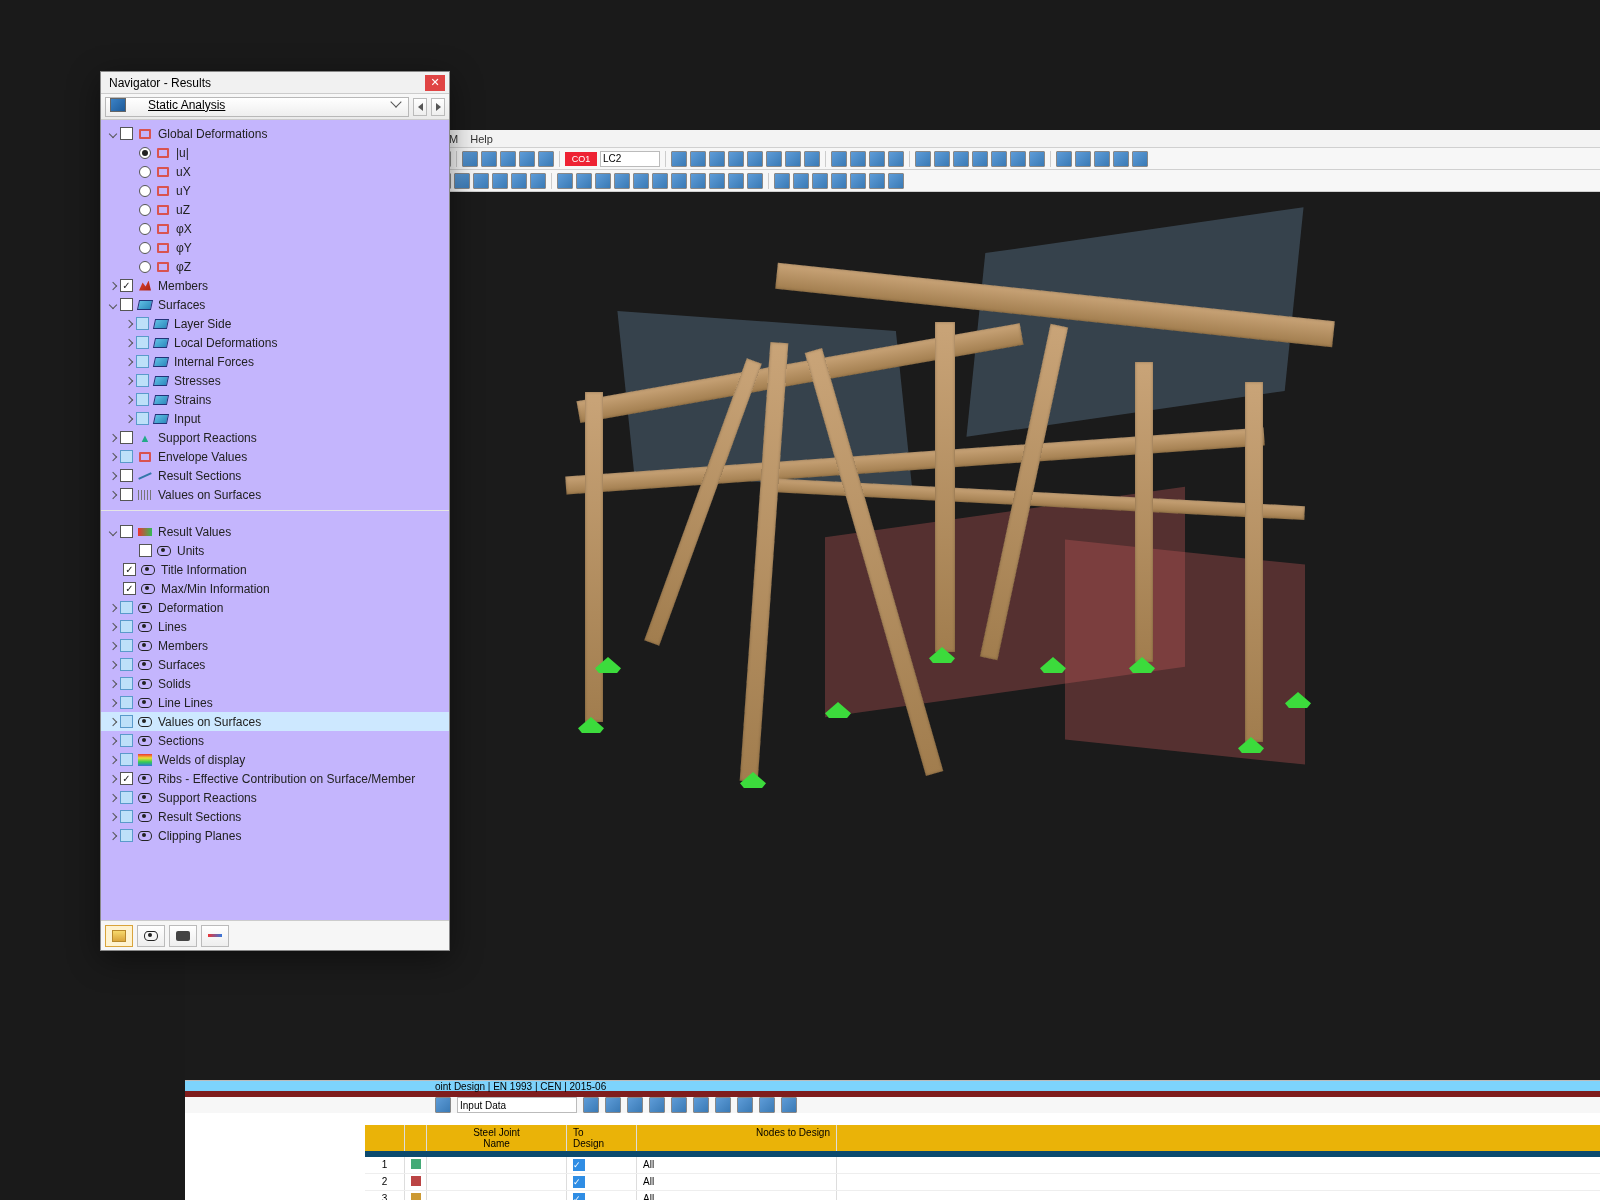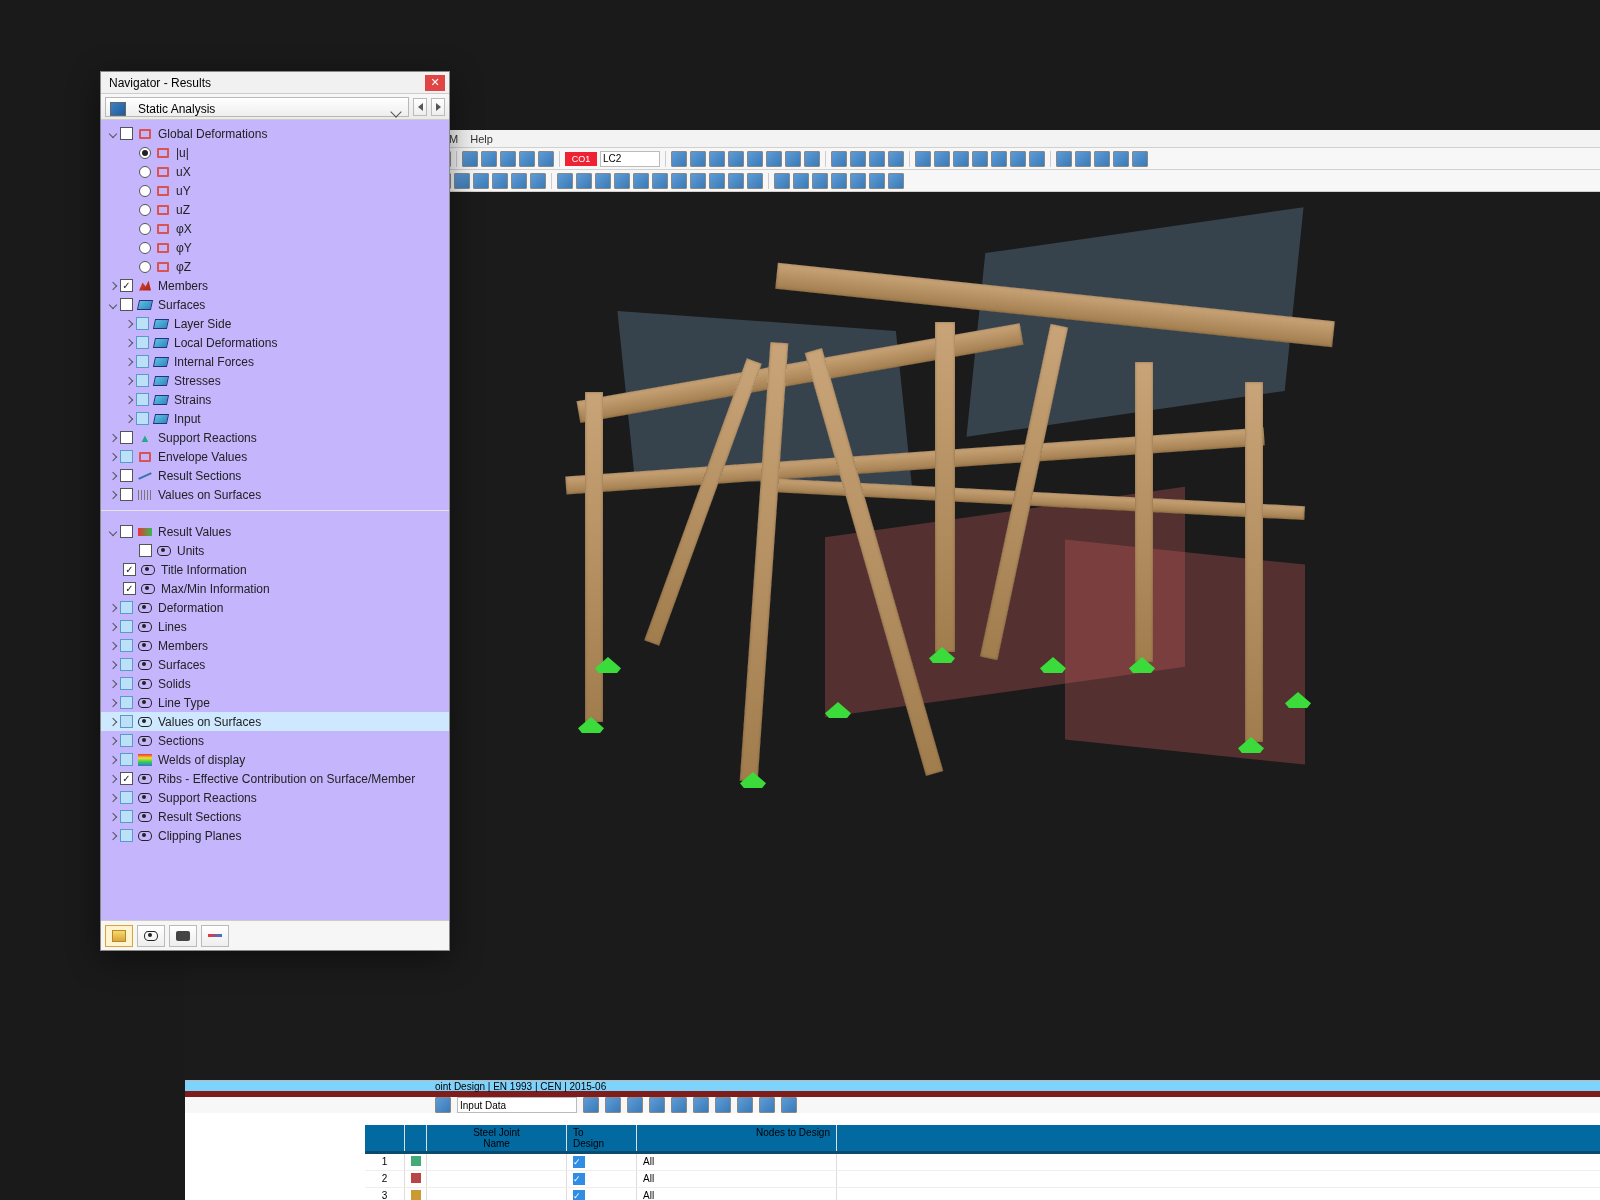--- a/index.html
+++ b/index.html
@@ -35,7 +35,7 @@
 .nav-header { height: 22px; background: #f1f1f1; border-bottom: 1px solid #ccc; display: flex; align-items: center; padding: 0 4px 0 8px; font-size: 12px; }
 .nav-header .close { width: 20px; height: 16px; background: #e04444; color: #fff; display: flex; align-items: center; justify-content: center; font-size: 11px; margin-left: auto; cursor: pointer; }
 .nav-dropdown { height: 26px; background: linear-gradient(#f8f8f8,#eaeaea); border-bottom: 1px solid #ccc; display: flex; align-items: center; padding: 0 4px; gap: 4px; }
-.nav-dropdown .dd { flex: 1; height: 20px; border: 1px solid #b8b8b8; background: linear-gradient(#fff,#eee); display: flex; align-items: flex-end; padding: 0 4px; gap: 12px; font-size: 12px; }
+.nav-dropdown .dd { flex: 1; height: 20px; border: 1px solid #b8b8b8; background: linear-gradient(#fff,#eee); display: flex; align-items: flex-start; padding: 0 4px; gap: 22px; font-size: 12px; text-decoration: underline; }
 .dd-icon { width: 16px; height: 14px; background: linear-gradient(135deg,#3b82c6,#1e5a99); border: 1px solid #666; }
 .chev { width: 8px; height: 8px; border-right: 1.5px solid #555; border-bottom: 1.5px solid #555; transform: rotate(45deg); margin-right: 4px; }
 .nav-arrow { width: 14px; height: 18px; border: 1px solid #bbb; background: linear-gradient(#fff,#eee); display: flex; align-items: center; justify-content: center; }

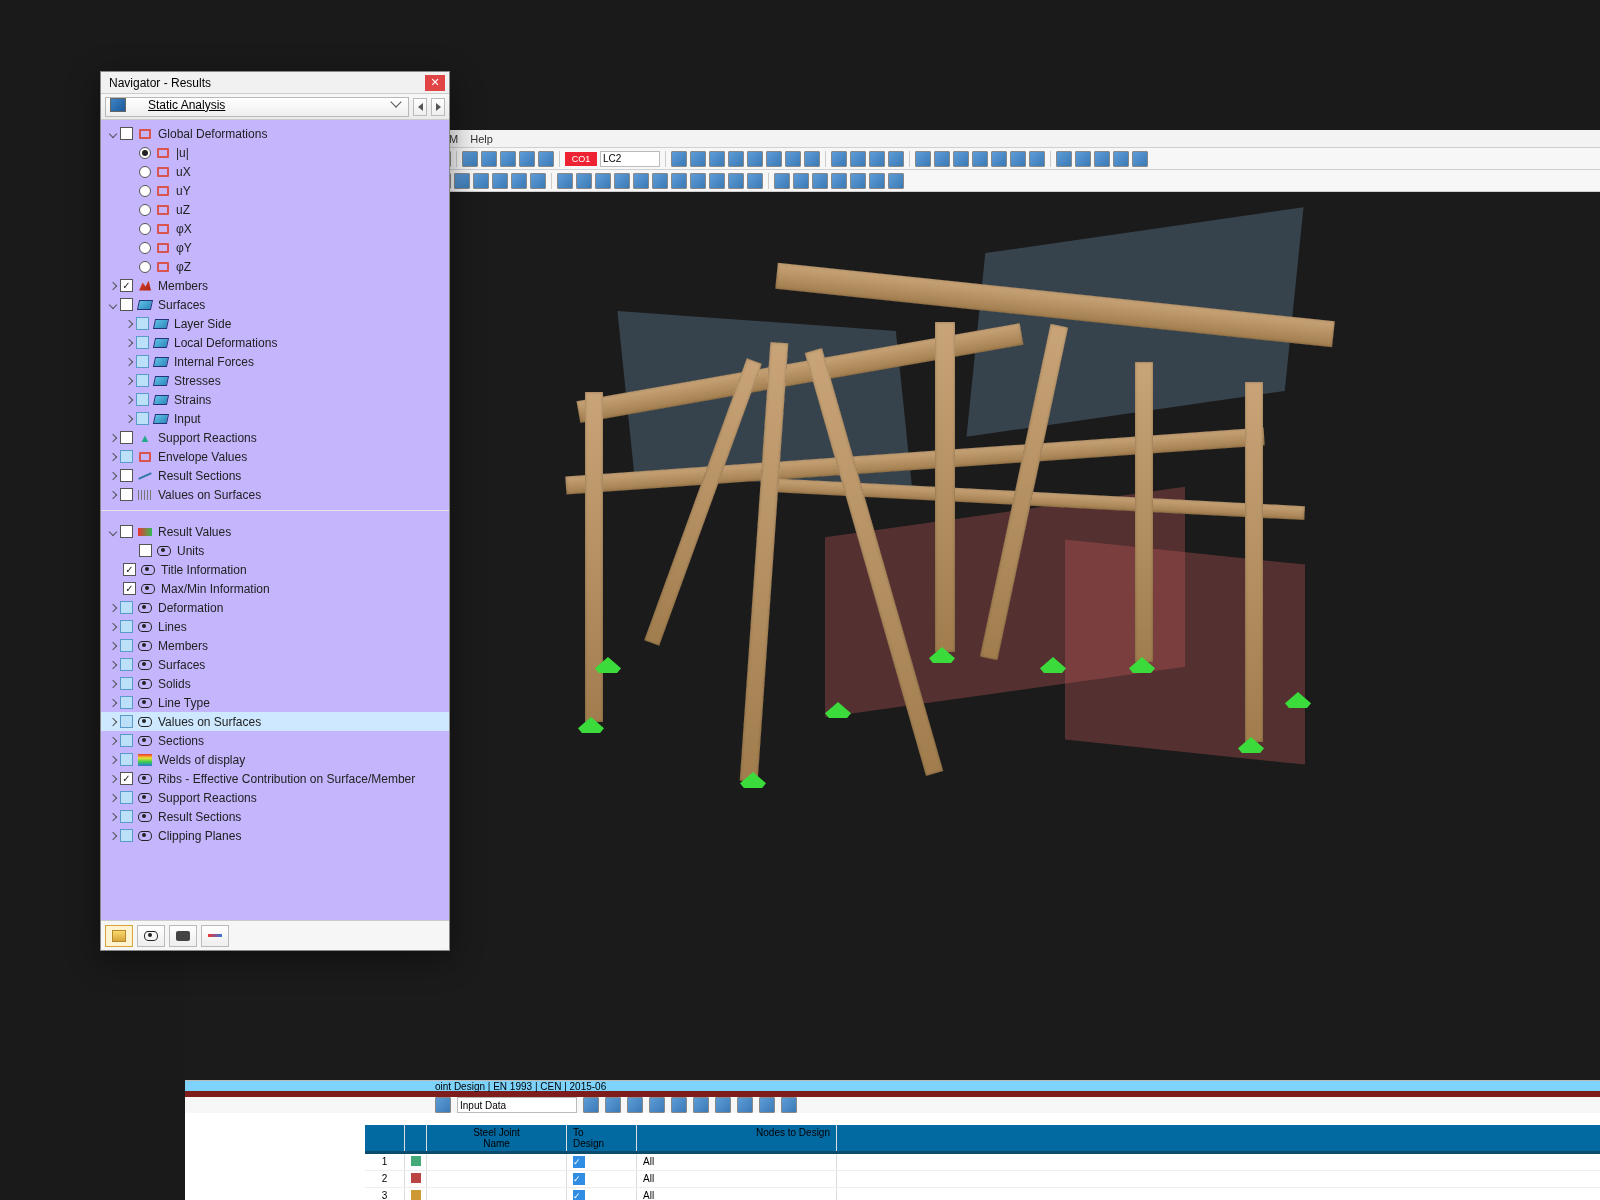--- a/index.html
+++ b/index.html
@@ -519,7 +519,7 @@
           <span class="ico">
             <span class="ico-eye"></span>
           </span>
-          <span class="lbl">Line Type</span>
+          <span class="lbl">Line Lines</span>
         </div>
         <div class="tree-item selected">
           <span class="exp"></span>

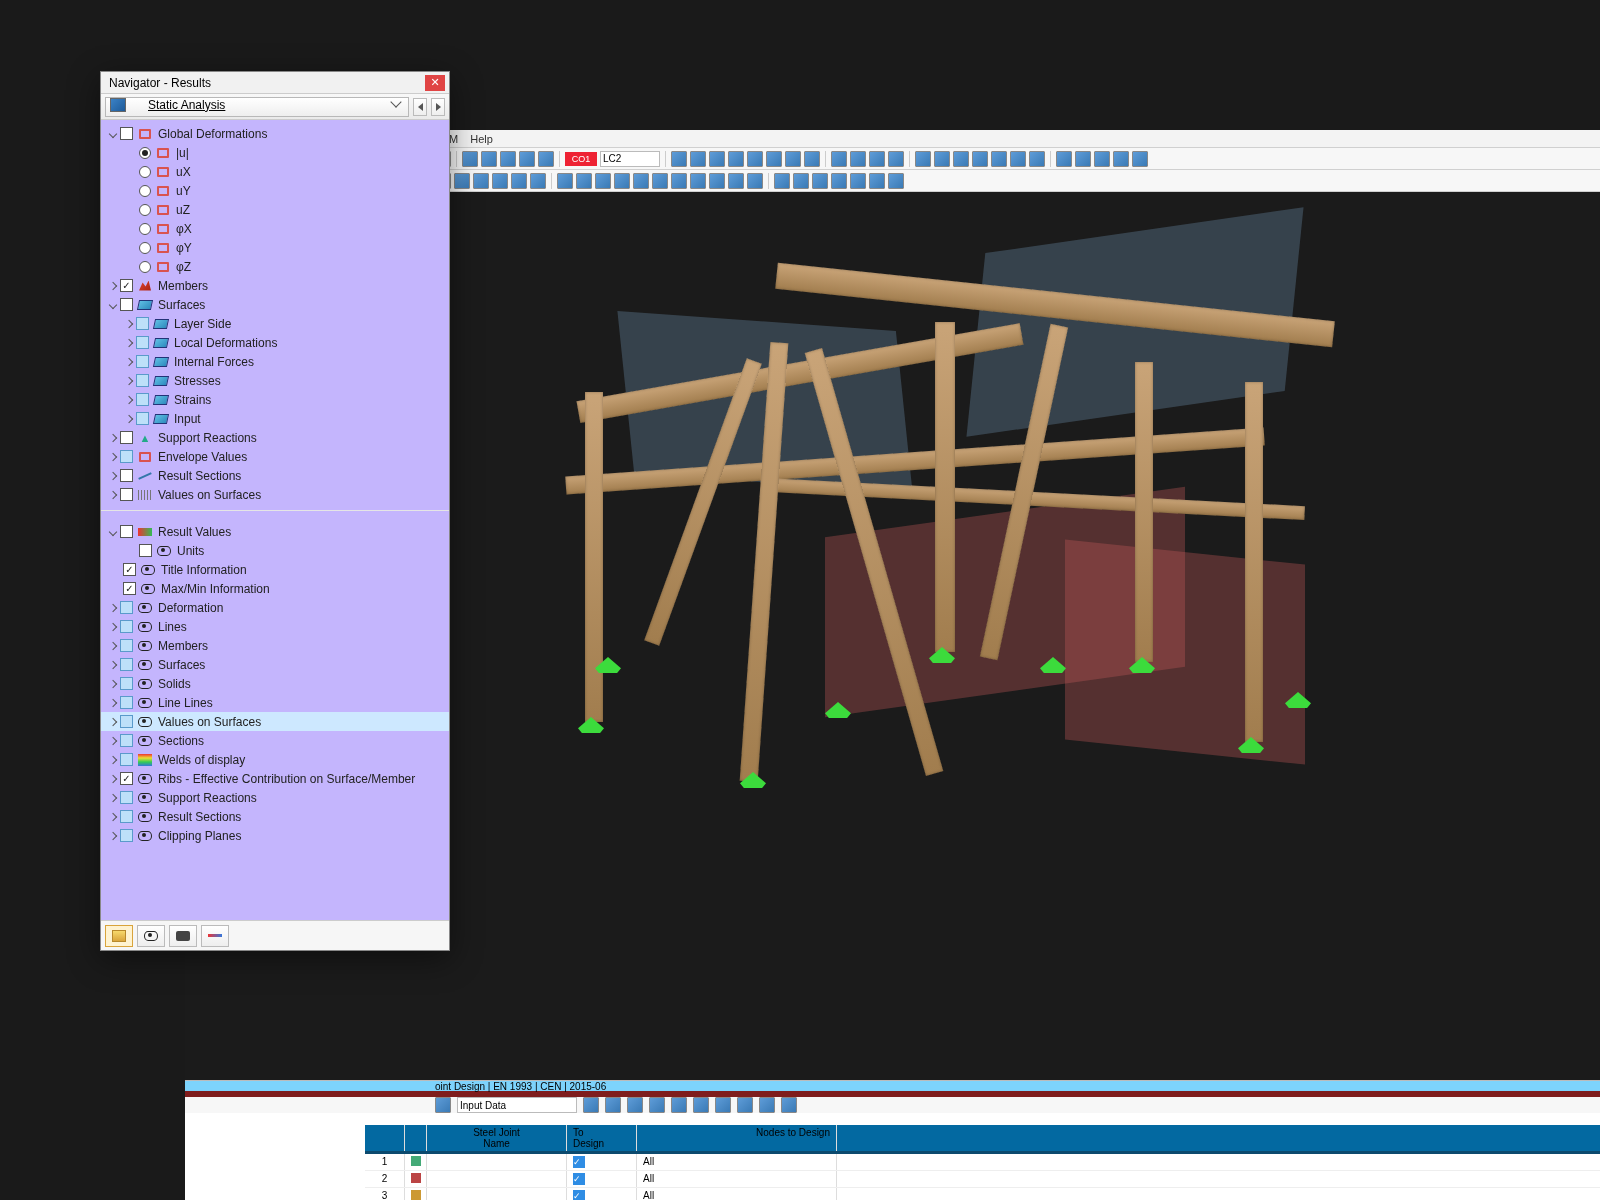--- a/index.html
+++ b/index.html
@@ -24,7 +24,7 @@
 .bp-row { height: 18px; display: flex; align-items: center; padding-left: 250px; gap: 6px; font-size: 10px; }
 .bp-tabs { height: 20px; background: #eee; border-bottom: 1px solid #ccc; padding-left: 250px; display: flex; align-items: center; gap: 2px; }
 .bp-table { flex: 1; background: #fff; padding-left: 180px; font-size: 10px; }
-.bp-th { display: flex; border-bottom: 3px solid #0c4a6e; background: #0369a1; margin-top: 12px; }
+.bp-th { display: flex; border-bottom: 6px solid #0c4a6e; background: #eab308; margin-top: 12px; }
 .bp-th > div, .bp-tr > div { padding: 2px 6px; border-right: 1px solid #ddd; }
 .bp-tr { display: flex; border-bottom: 1px solid #eee; }
 .bp-c1 { width: 40px; text-align: center; } .bp-c2 { width: 22px; } .bp-c3 { width: 140px; } .bp-c4 { width: 70px; text-align: left; } .bp-c5 { width: 200px; }

